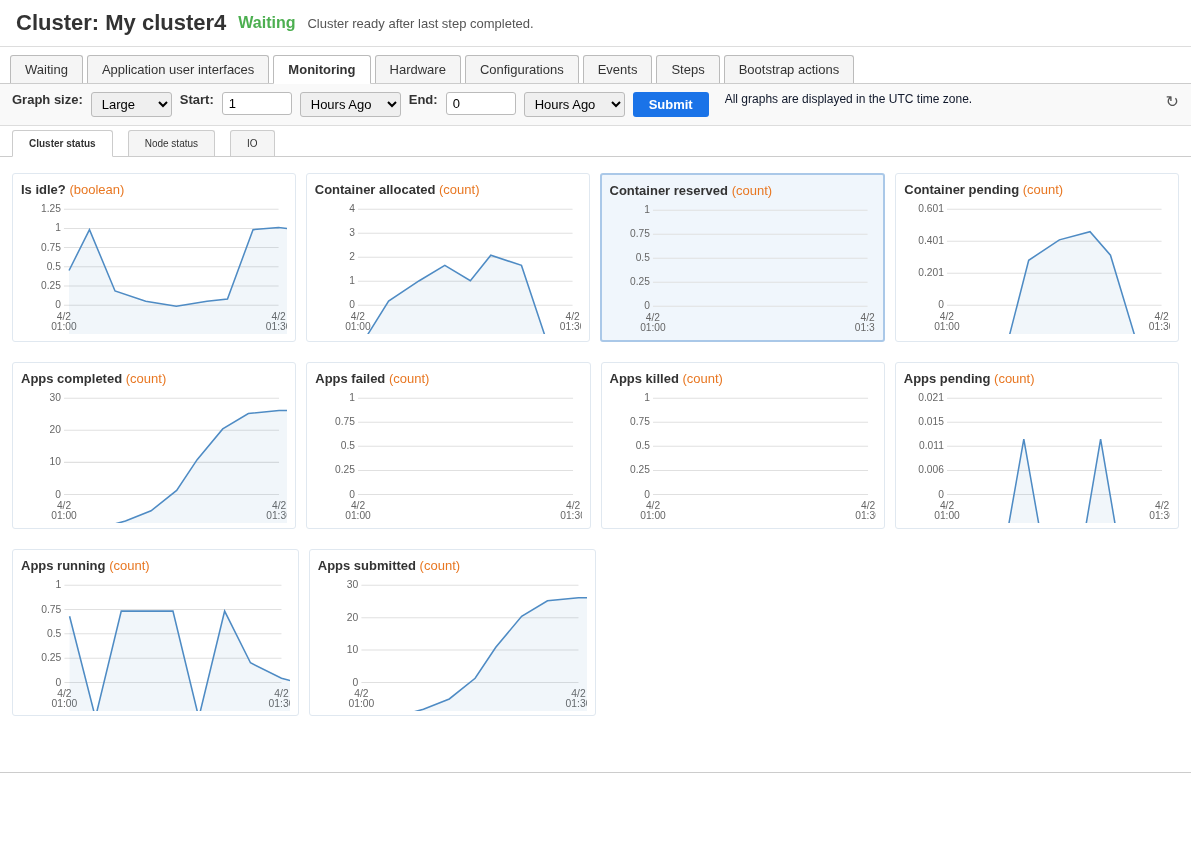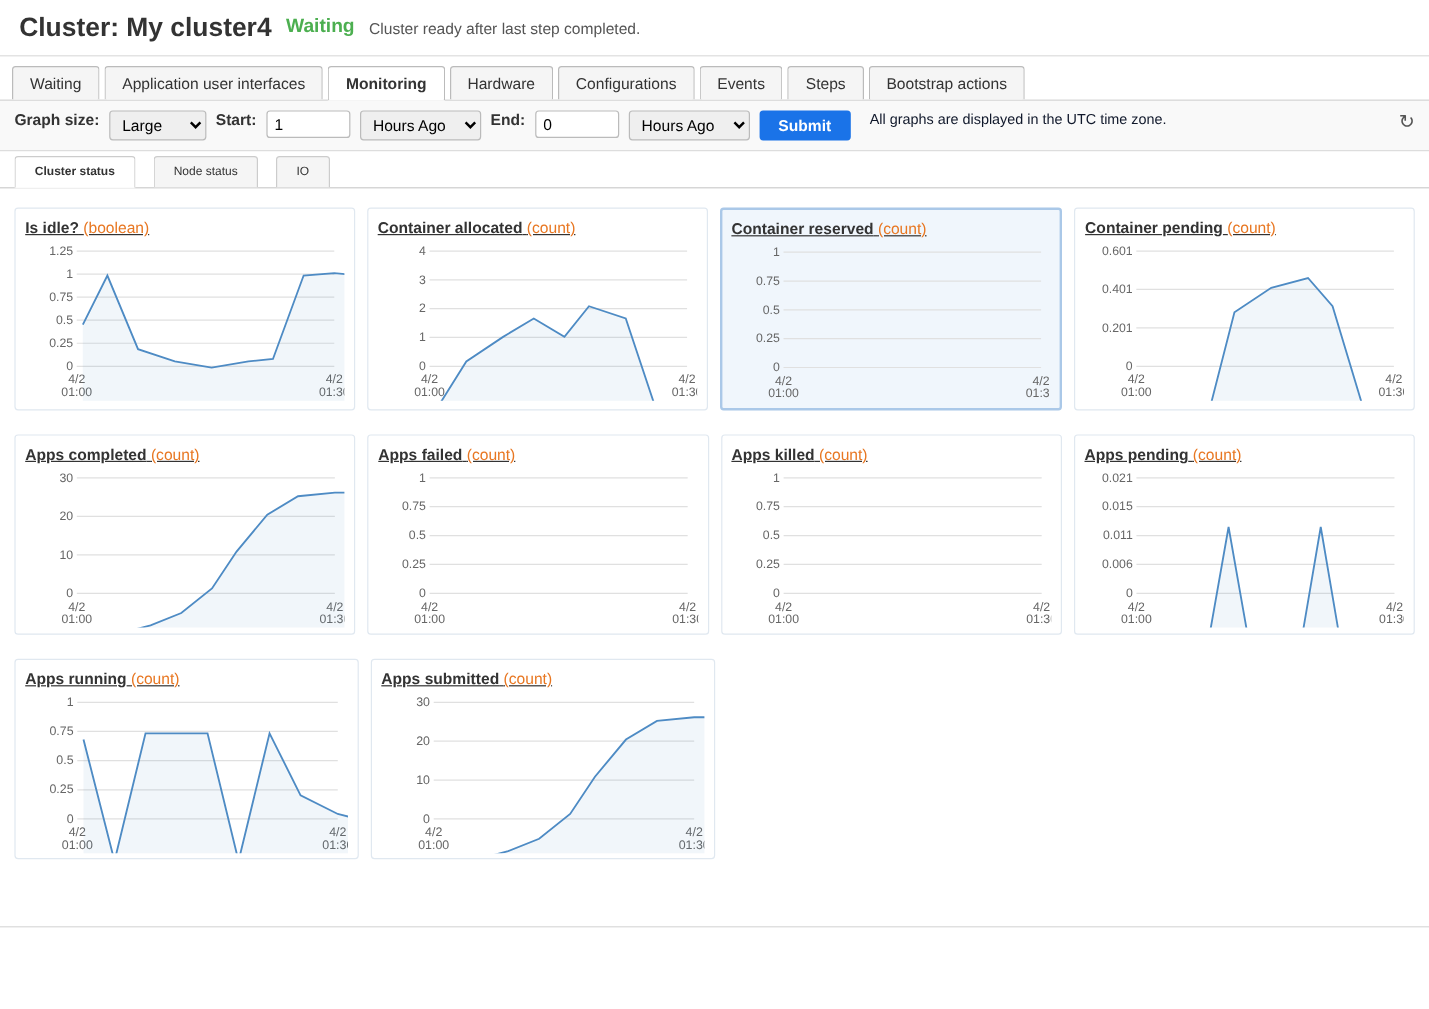--- a/index.html
+++ b/index.html
@@ -31,7 +31,7 @@
     .sub-tab.active { background: #fff; border-bottom: 1px solid #fff; margin-bottom: -1px; font-weight: bold; }
 
     
-    .charts-section { padding: 16px 12px; text-decoration: underline; }
+    .charts-section { padding: 16px 12px; }
     .charts-row { display: flex; gap: 10px; margin-bottom: 20px; }
     .chart-box { flex: 1; min-width: 0; border: 1px solid #e0e8f0; border-radius: 3px; padding: 8px; background: #fff; }
     .chart-box.highlighted { border: 2px solid #aac8e8; background: #f0f6fc; }

